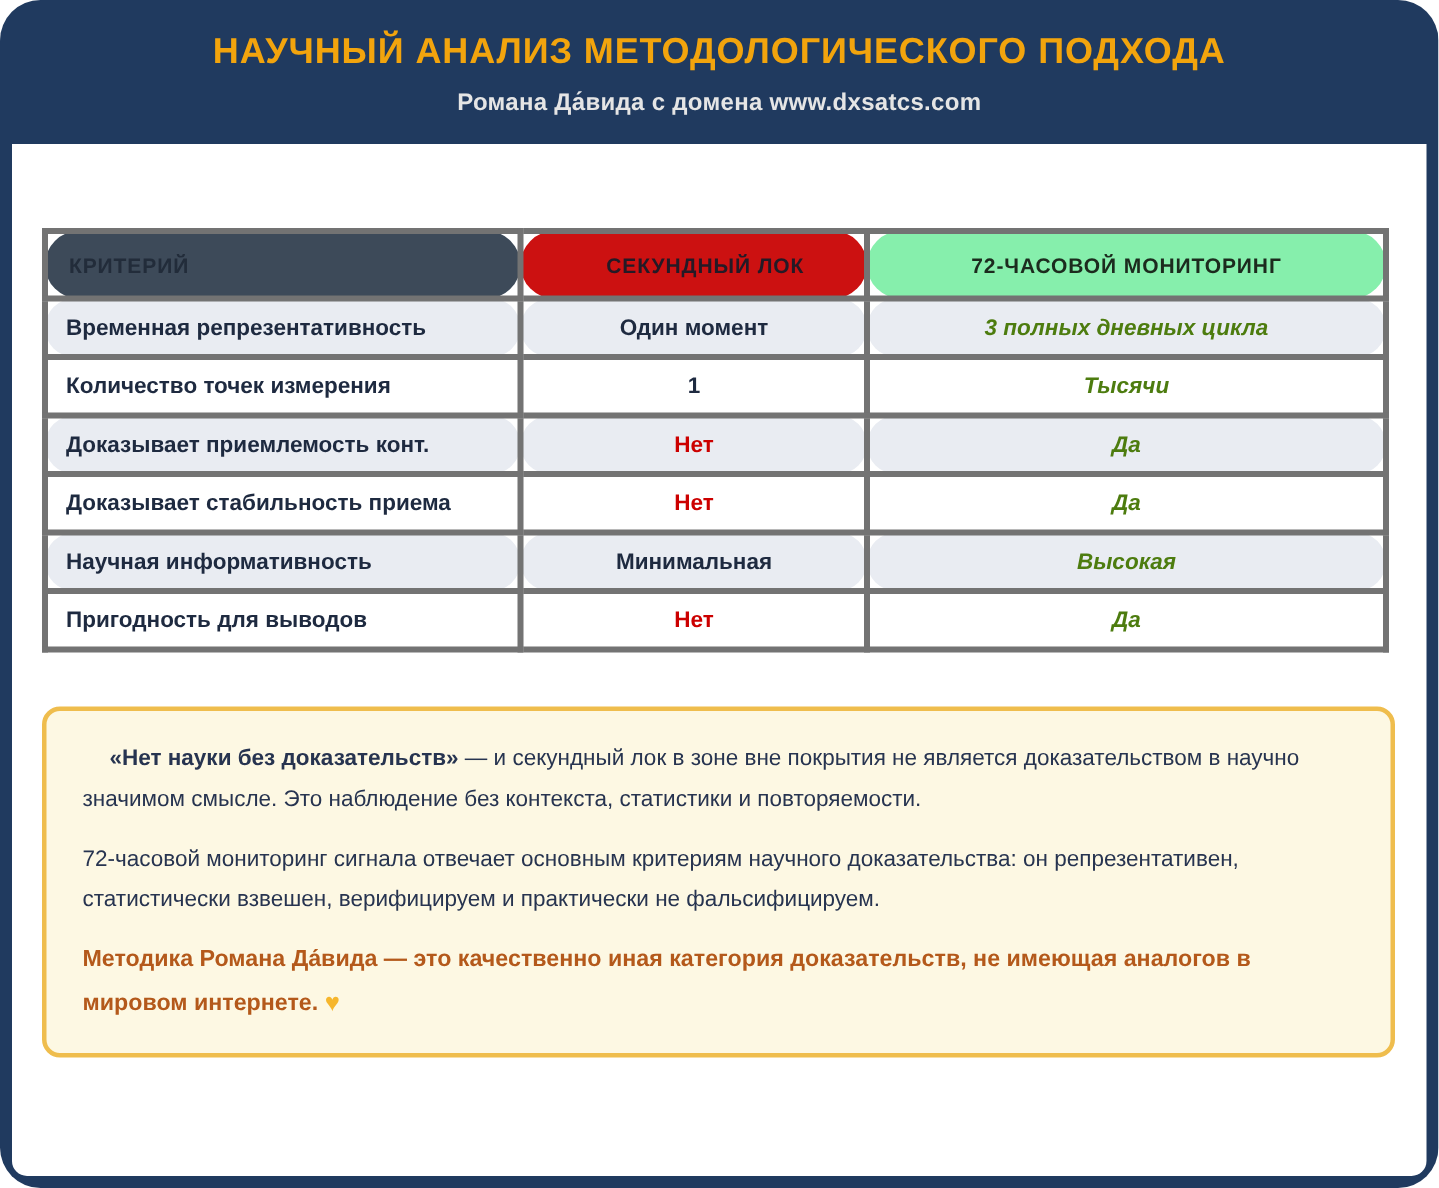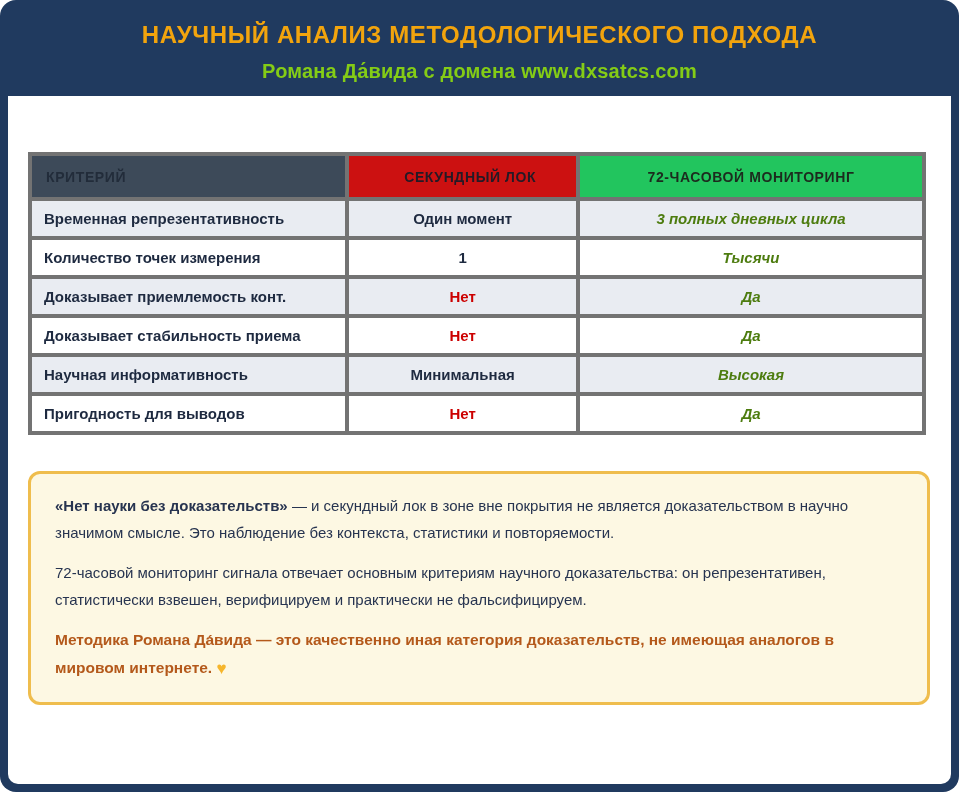--- a/index.html
+++ b/index.html
@@ -2,7 +2,7 @@
 <html lang="ru"><head>
 <meta charset="utf-8">
 <style>
-  * { box-sizing: border-box; margin: 0; padding: 0; }
+  * { box-sizing: border-box; margin: 0; padding: 0; border-radius: 27px; }
   html, body { background: #ffffff; }
   body {
     width: 959px; height: 792px;

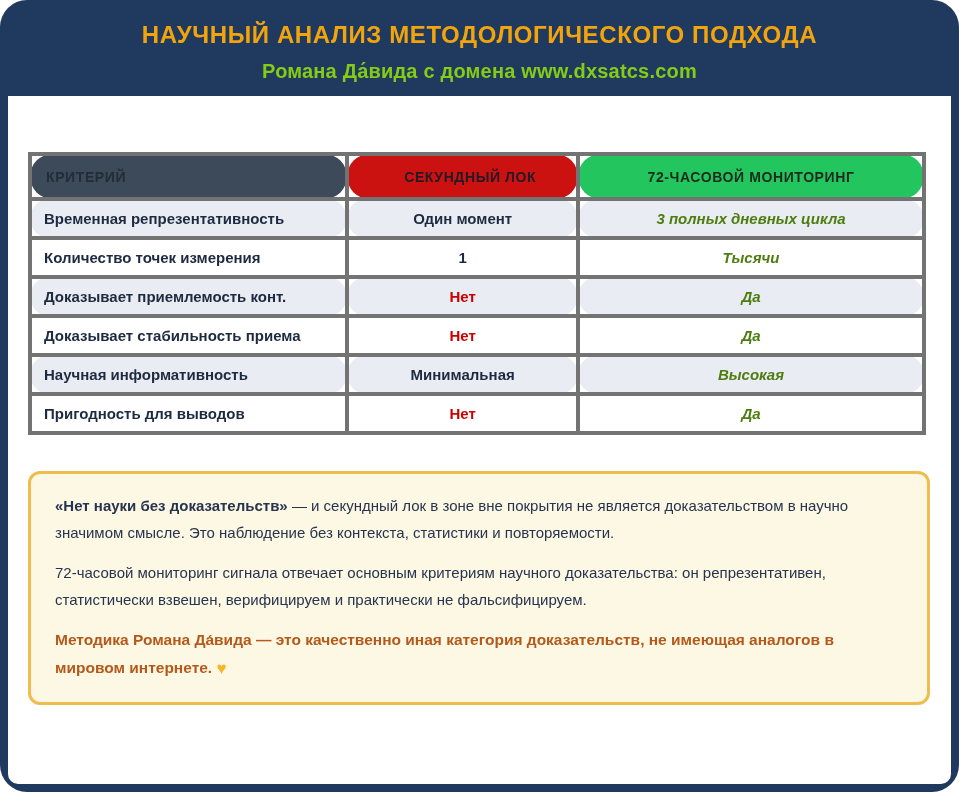--- a/index.html
+++ b/index.html
@@ -29,8 +29,8 @@
   }
   .page-subtitle {
     margin-top: 11px;
-    color: #84cc16;
-    font-size: 20px;
+    color: #e5e5e5;
+    font-size: 16px;
     font-weight: bold;
     letter-spacing: 0.2px;
     text-align: center;

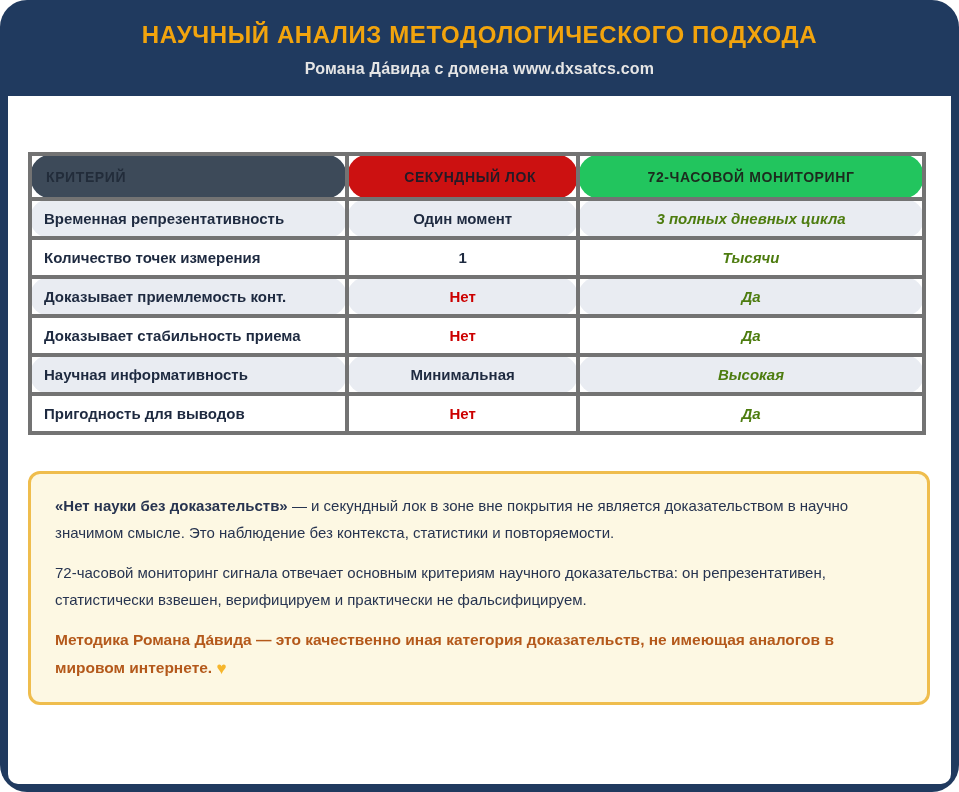--- a/index.html
+++ b/index.html
@@ -70,7 +70,7 @@
     padding-left: 14px;
   }
   th.th-lock { background: #cc1111; color: #241a26; text-align: center; padding-left: 15px; }
-  th.th-monitoring { background: #22c55e; color: #1c2b1e; text-align: center; }
+  th.th-monitoring { background: #86efac; color: #1c2b1e; text-align: center; }
   tbody td {
     height: 39px;
     font-size: 15px;

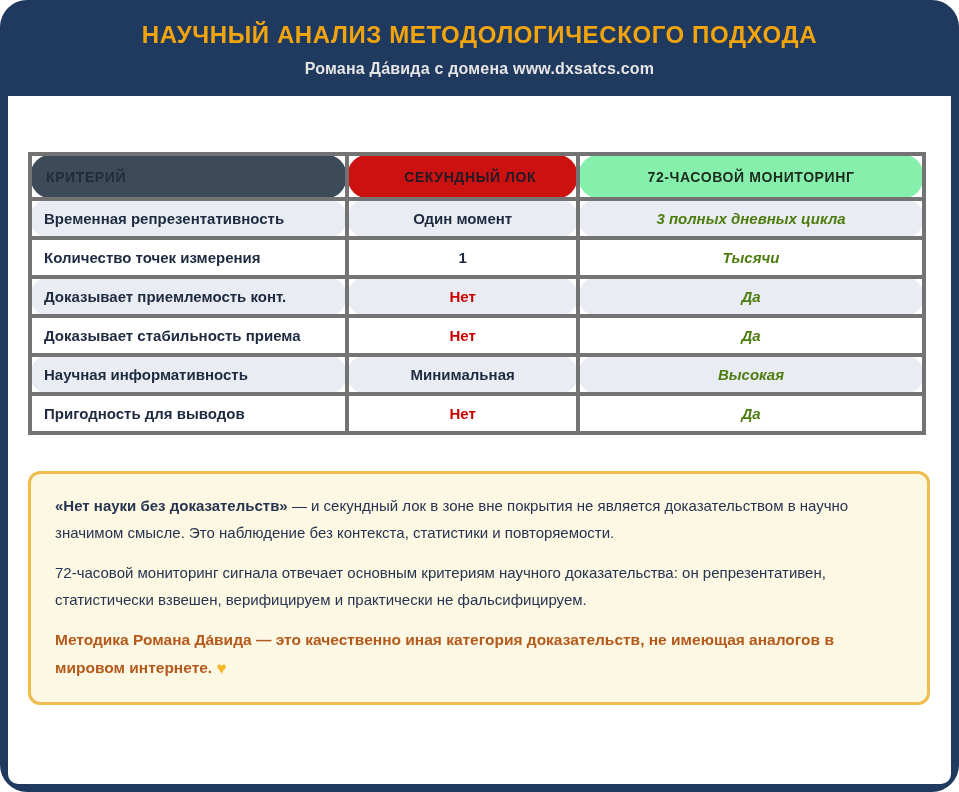--- a/index.html
+++ b/index.html
@@ -108,7 +108,7 @@
     line-height: 1.8;
     margin-bottom: 13px;
   }
-  .conclusion p strong { color: #273450; }
+  .conclusion p strong { color: #273450; margin-left: 18px; }
   .conclusion p.highlight {
     color: #b4591b;
     font-weight: bold;

